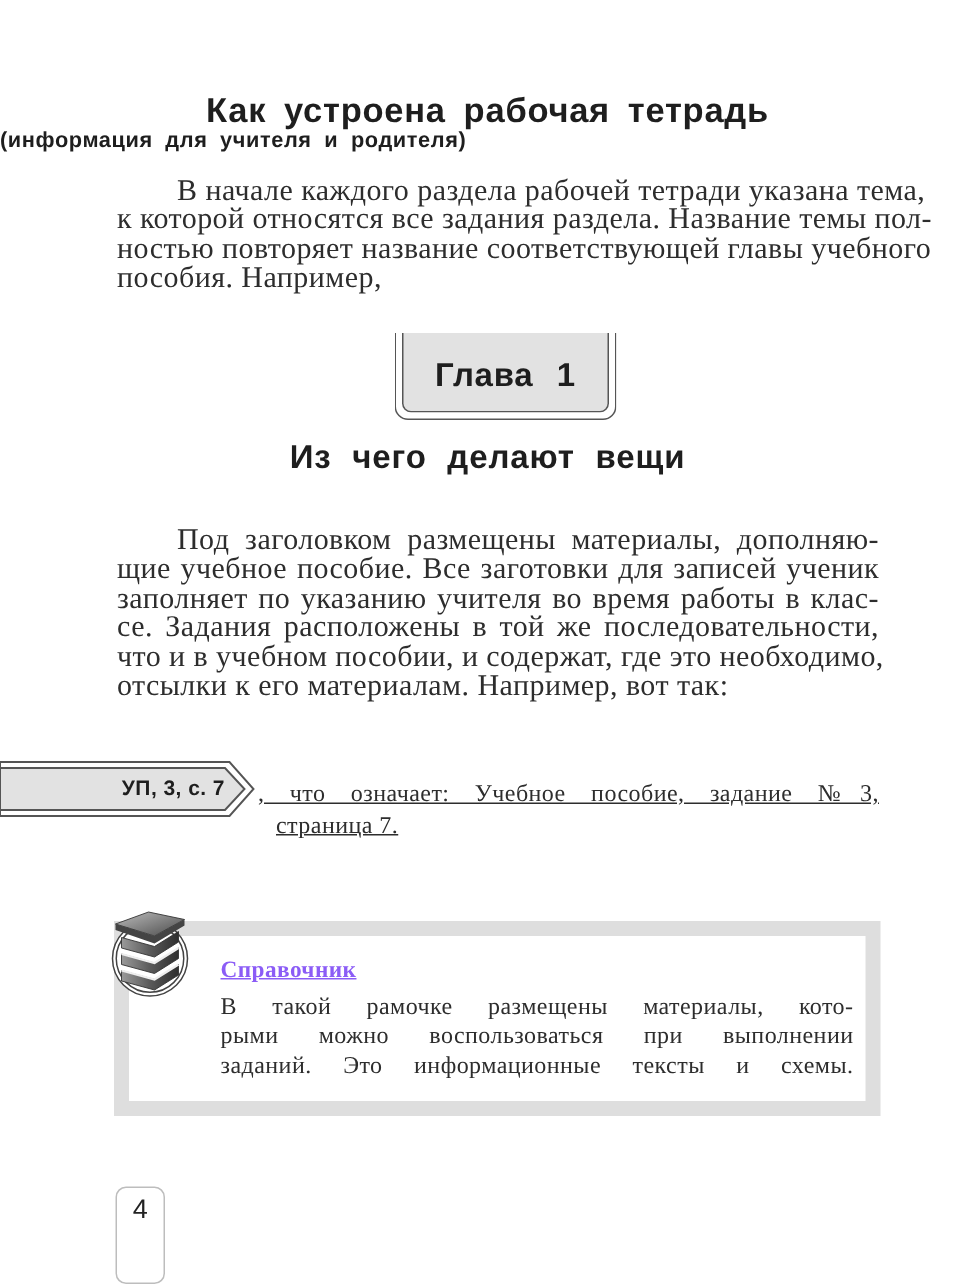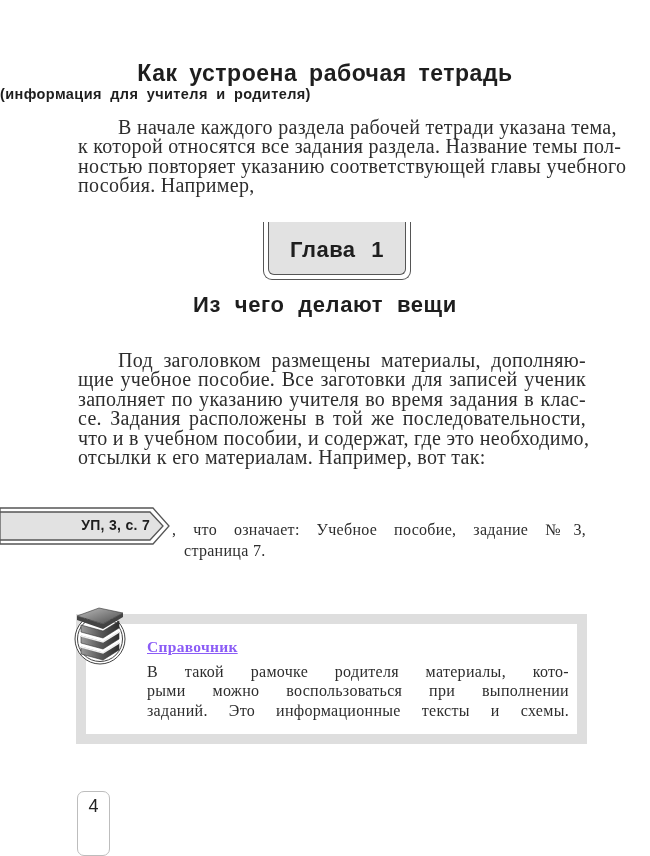--- a/index.html
+++ b/index.html
@@ -104,7 +104,7 @@
 <div class="para" style="top:118px;">
   <span class="line indent">В начале каждого раздела рабочей тетради указана тема,</span>
   <span class="line">к которой относятся все задания раздела. Название темы пол-</span>
-  <span class="line">ностью повторяет указанию соответствующей главы учебного</span>
+  <span class="line">ностью повторяет название соответствующей главы учебного</span>
   <span class="line last">пособия. Например,</span>
 </div>
 

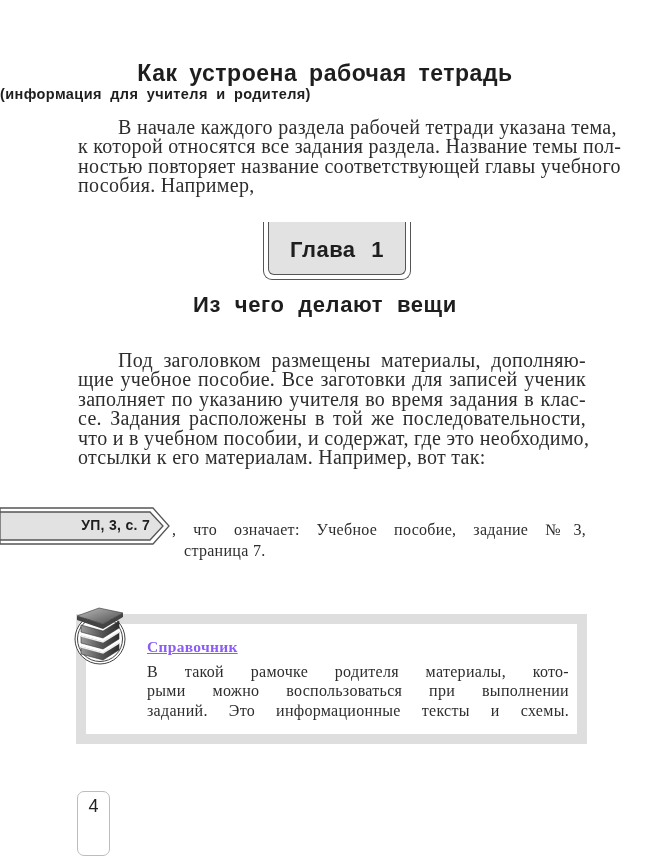--- a/index.html
+++ b/index.html
@@ -118,7 +118,7 @@
 <div class="para" style="top:351px;">
   <span class="line indent">Под заголовком размещены материалы, дополняю-</span>
   <span class="line">щие учебное пособие. Все заготовки для записей ученик</span>
-  <span class="line">заполняет по указанию учителя во время задания в клас-</span>
+  <span class="line">заполняет по указанию учителя во время работы в клас-</span>
   <span class="line">се. Задания расположены в той же последовательности,</span>
   <span class="line">что и в учебном пособии, и содержат, где это необходимо,</span>
   <span class="line last">отсылки к его материалам. Например, вот так:</span>

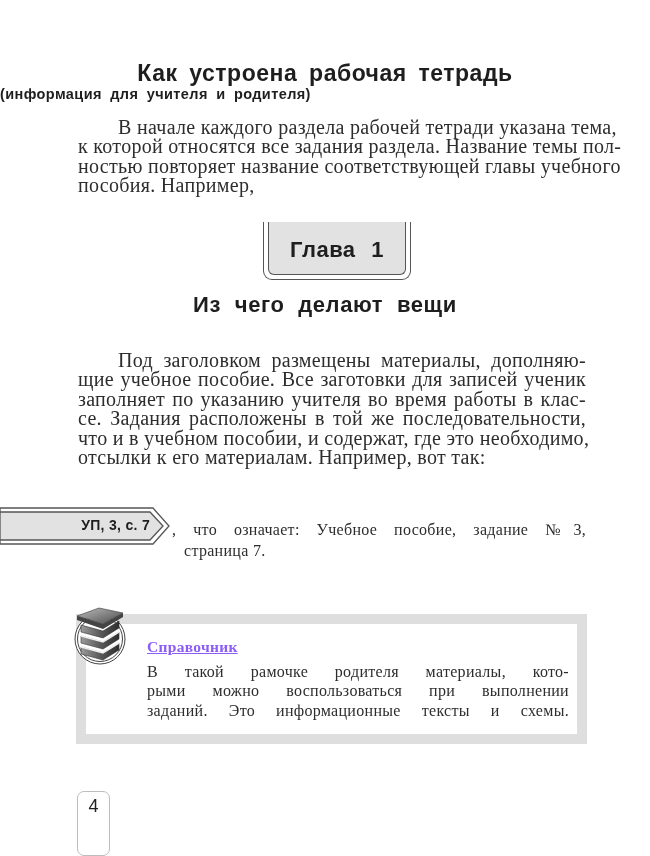--- a/index.html
+++ b/index.html
@@ -62,7 +62,7 @@
       font-family: "Liberation Serif", serif; font-size: 16px; line-height: 21px;
       color: #2d2d2d; letter-spacing: 0.3px;
     }
-    .ref-text .line { display: block; white-space: nowrap; text-align: justify; text-align-last: justify; }
+    .ref-text .line { display: block; white-space: nowrap; text-align: justify; text-align-last: justify; text-decoration: underline; }
     .ref-text .line.last { text-align-last: left; padding-left: 12px; }
 
     .reference-frame {

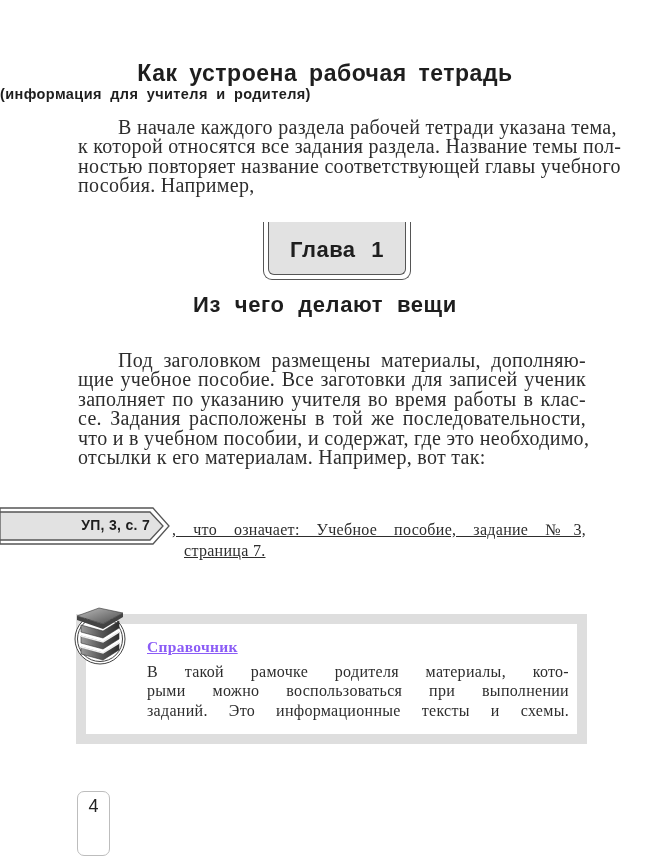--- a/index.html
+++ b/index.html
@@ -167,7 +167,7 @@
 
 <div class="ref-heading">Справочник</div>
 <div class="ref-body">
-  <span class="line">В такой рамочке родителя материалы, кото-</span>
+  <span class="line">В такой рамочке размещены материалы, кото-</span>
   <span class="line">рыми можно воспользоваться при выполнении</span>
   <span class="line">заданий. Это информационные тексты и схемы.</span>
 </div>

